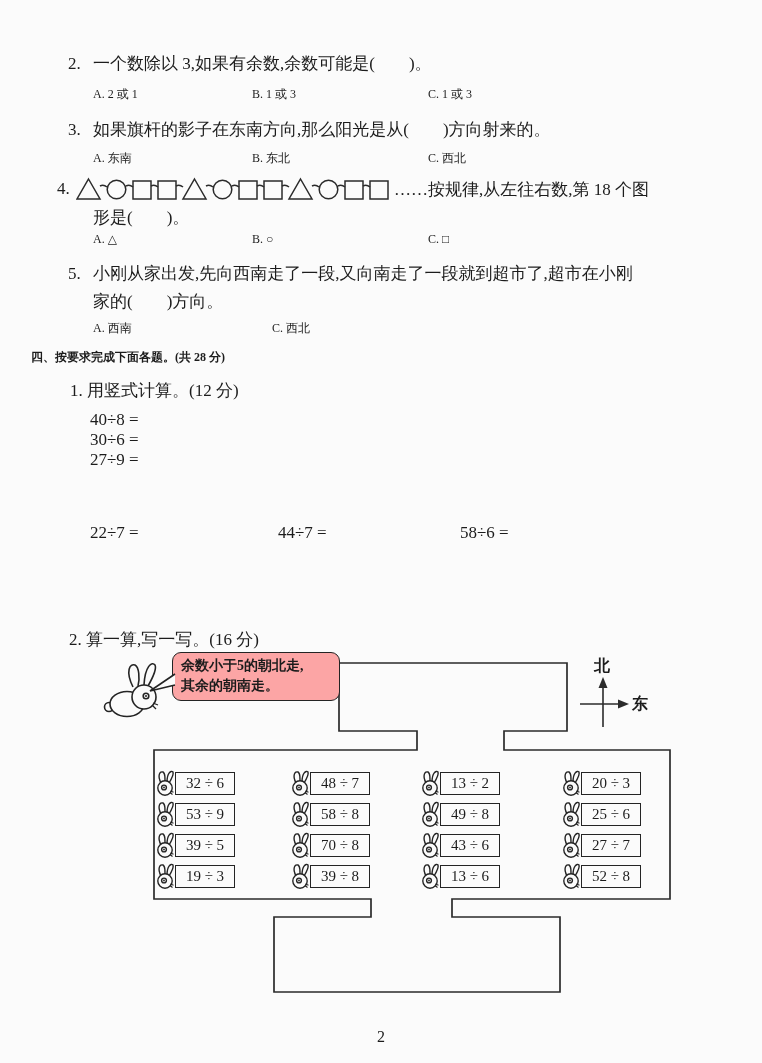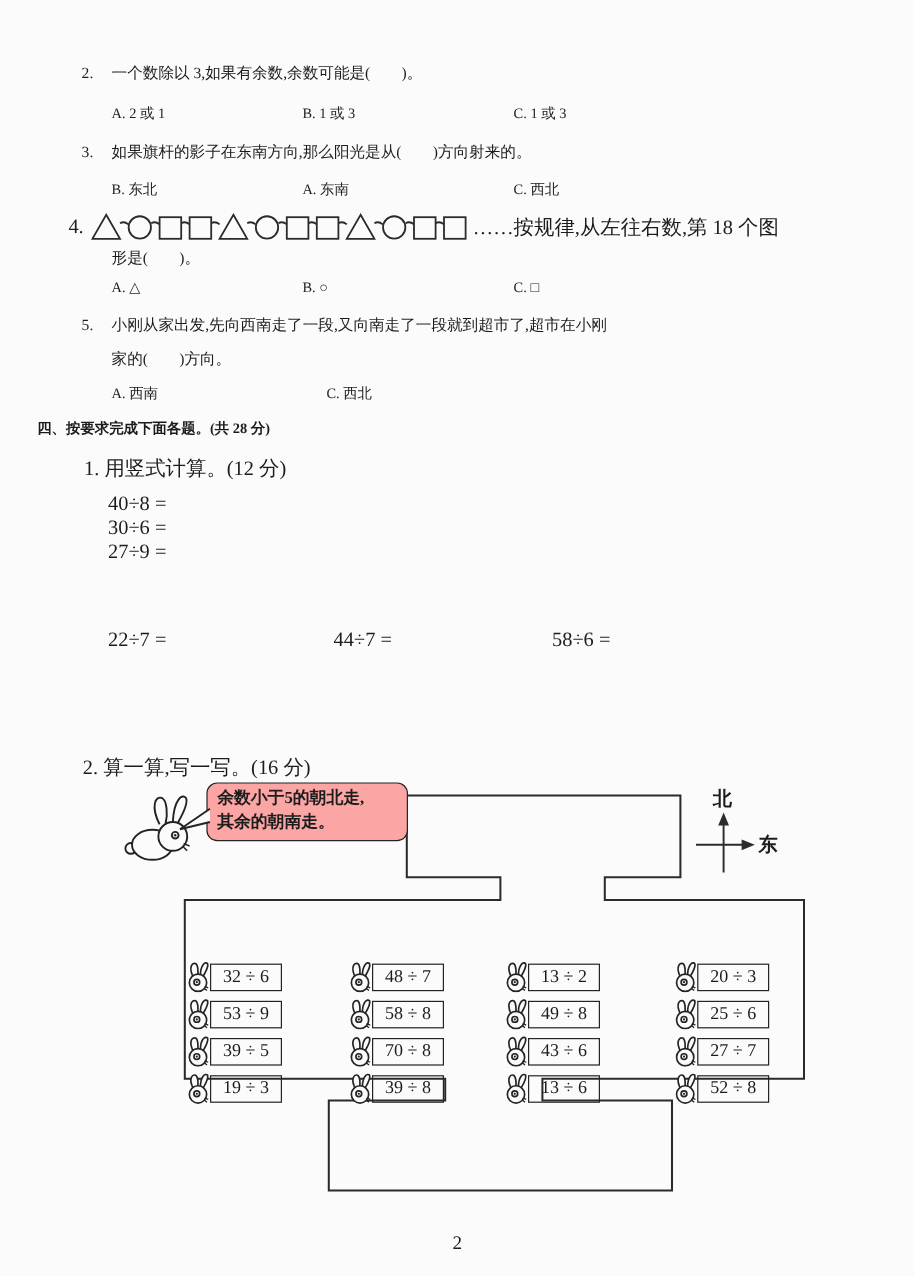--- a/index.html
+++ b/index.html
@@ -9,7 +9,7 @@
     font-family:"Liberation Serif","DejaVu Serif",serif;
   }
   .abs{position:absolute;}
-  .qline{font-size:13px;white-space:nowrap;}
+  .qline{font-size:17px;white-space:nowrap;}
   .qnum{display:inline-block;width:25px;}
   .opts{display:flex;font-size:12px;white-space:nowrap;}
   .opts span:nth-child(1){display:inline-block;width:159px;}

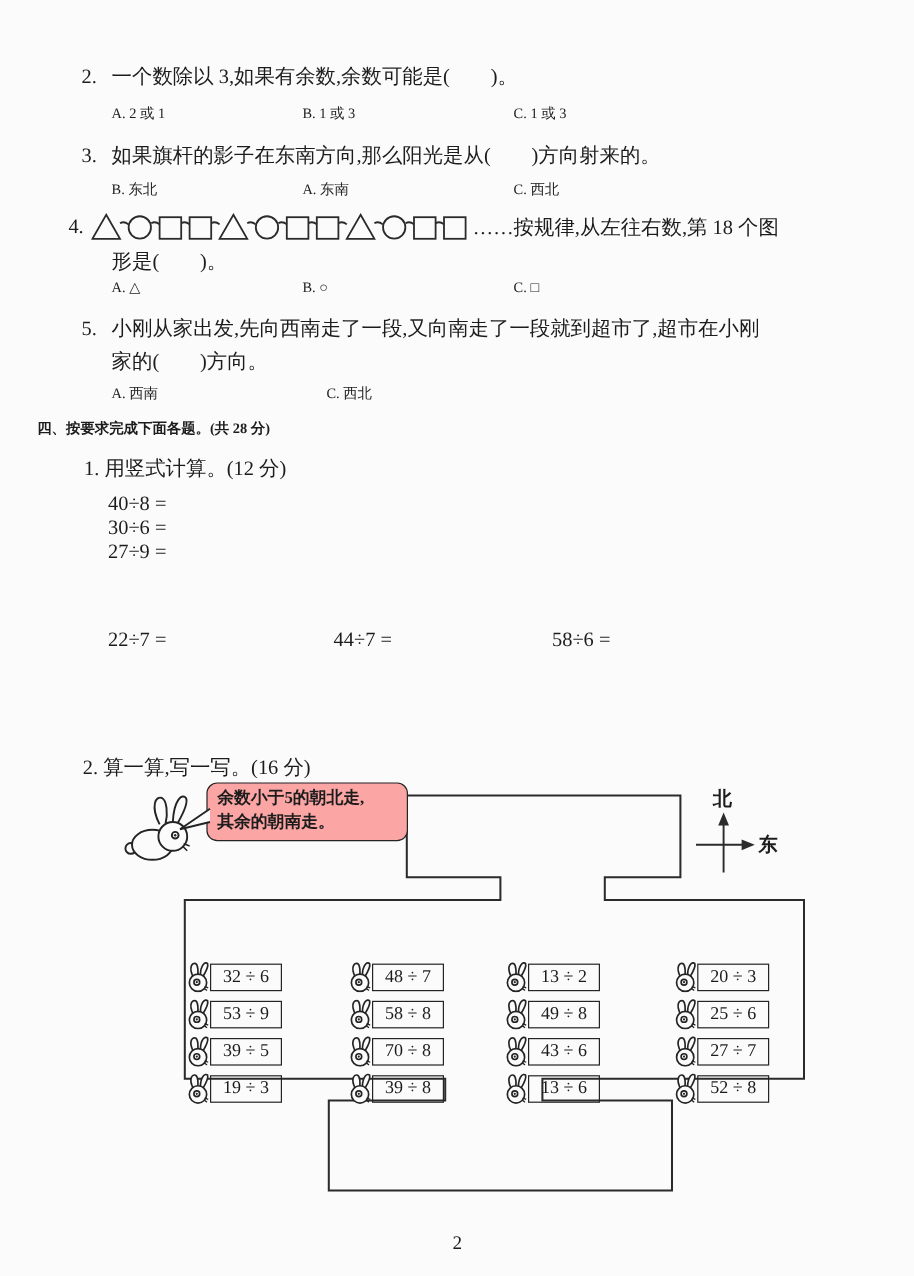--- a/index.html
+++ b/index.html
@@ -56,8 +56,8 @@
   <span class="qnum">3.</span><span>如果旗杆的影子在东南方向,那么阳光是从(　　)方向射来的。</span>
 </div>
 <div class="abs opts" style="left:93px;top:150px;">
+    <span>A. 东南</span>
     <span>B. 东北</span>
-    <span>A. 东南</span>
     <span>C. 西北</span>
   </div>
 

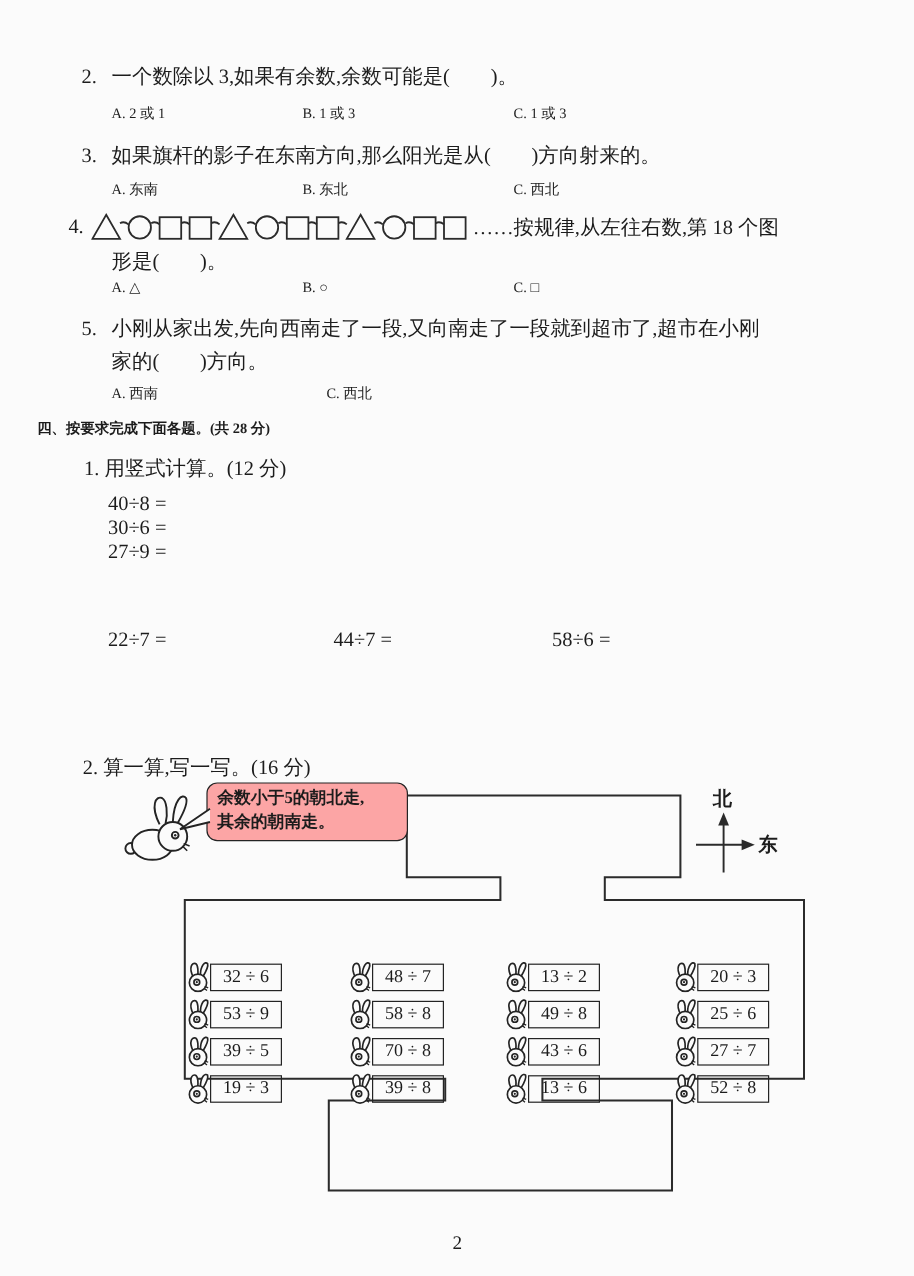--- a/index.html
+++ b/index.html
@@ -29,7 +29,7 @@
   }
   .bubble-tail{left:148px;top:672px;z-index:2;}
   .compass-label{font-size:16px;font-weight:700;}
-  .cardcol{display:flex;flex-direction:column;gap:5px;top:801px;}
+  .cardcol{display:flex;flex-direction:column;gap:5px;top:770px;}
   .card{display:flex;align-items:center;height:26px;}
   .card-box{
     border:1.5px solid #242424;width:58px;height:21px;line-height:20px;

